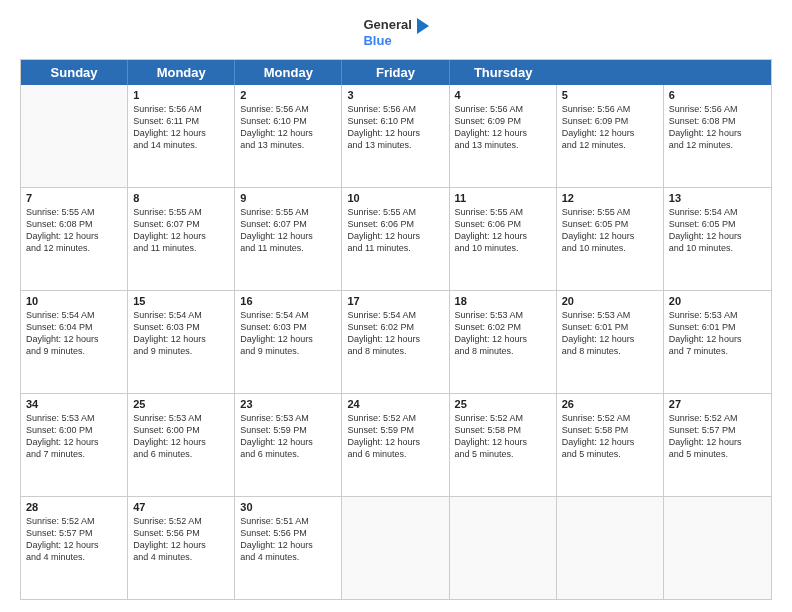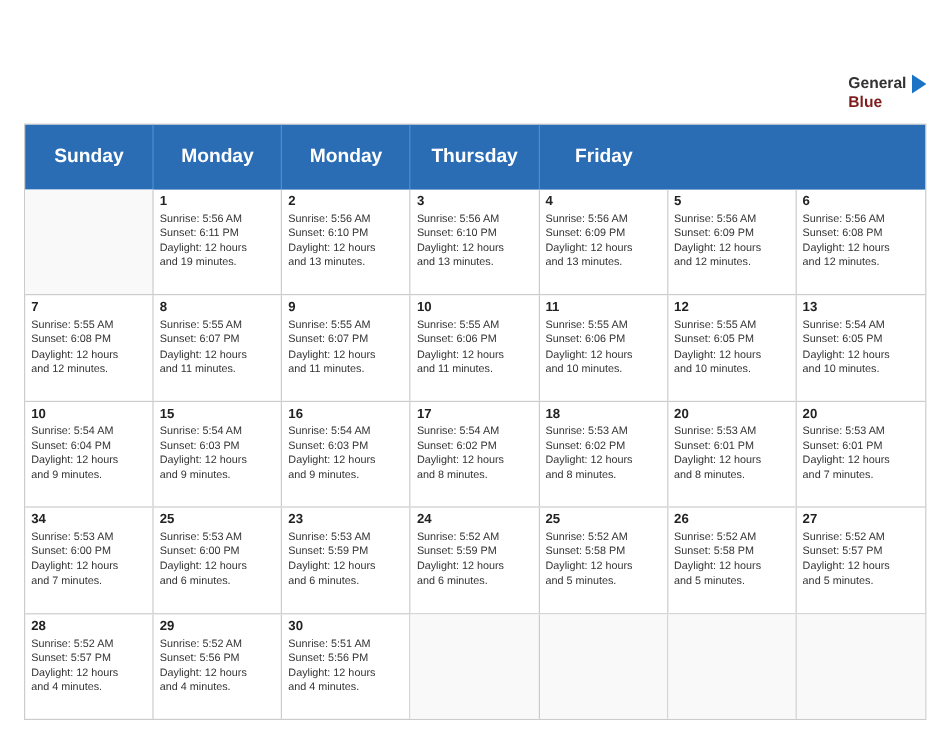--- a/index.html
+++ b/index.html
@@ -20,9 +20,8 @@
     .header {
       display: flex;
       align-items: flex-start;
-      justify-content: flex-end;
+      justify-content: center;
       margin-bottom: 10px;
-      margin-top: 44px;
     }
     .logo {
       display: flex;

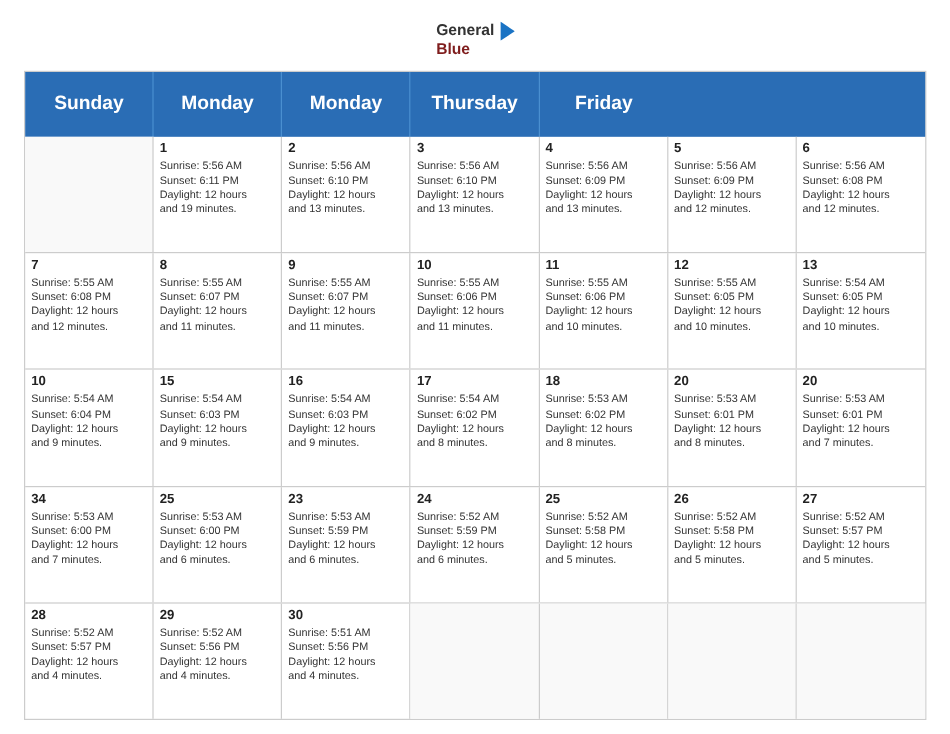--- a/index.html
+++ b/index.html
@@ -110,7 +110,7 @@
     <svg width="12" height="16" viewBox="0 0 12 16" style="vertical-align:middle; margin-left:1px;">
       <polygon points="0,0 12,8 0,16" fill="#1a73c4"></polygon>
     </svg>
-    <br><span style="color:#7f1d1d;">Blue</span>
+    <br><span style="color:#3b82f6;">Blue</span>
   </div>
 </div>
     <div class="title-block">

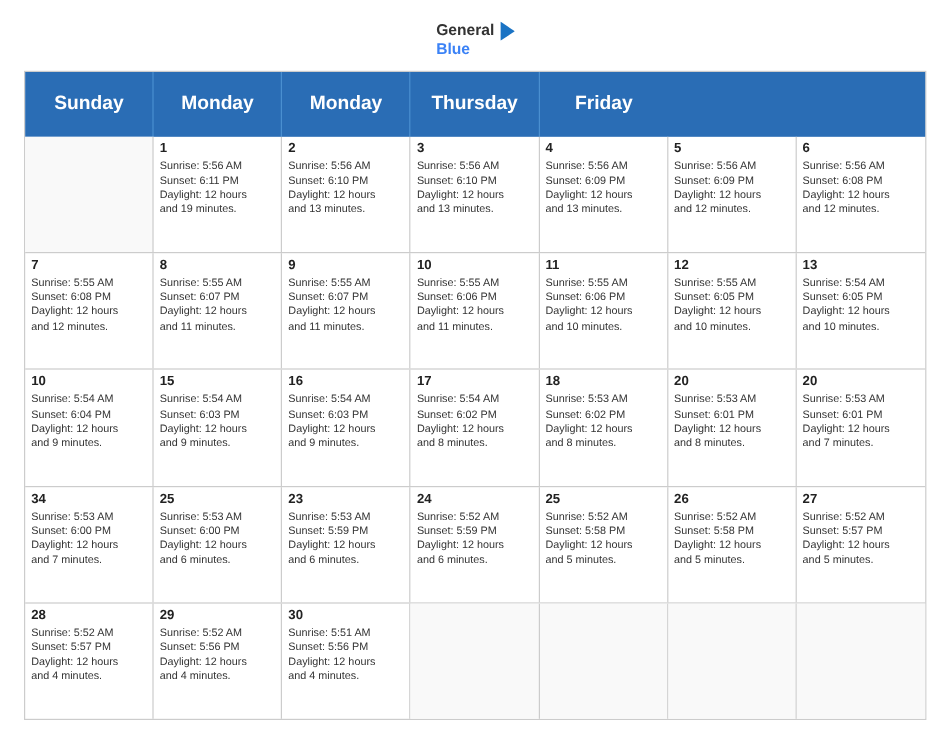--- a/index.html
+++ b/index.html
@@ -55,10 +55,10 @@
     }
     .cal-header-cell {
       color: #fff;
-      font-size: 16px;
+      font-size: 13px;
       font-weight: bold;
       text-align: center;
-      padding: 18px 2px;
+      padding: 5px 2px;
       border-right: 1px solid #4a8fd0;
     }
     .cal-header-cell:last-child { border-right: none; }

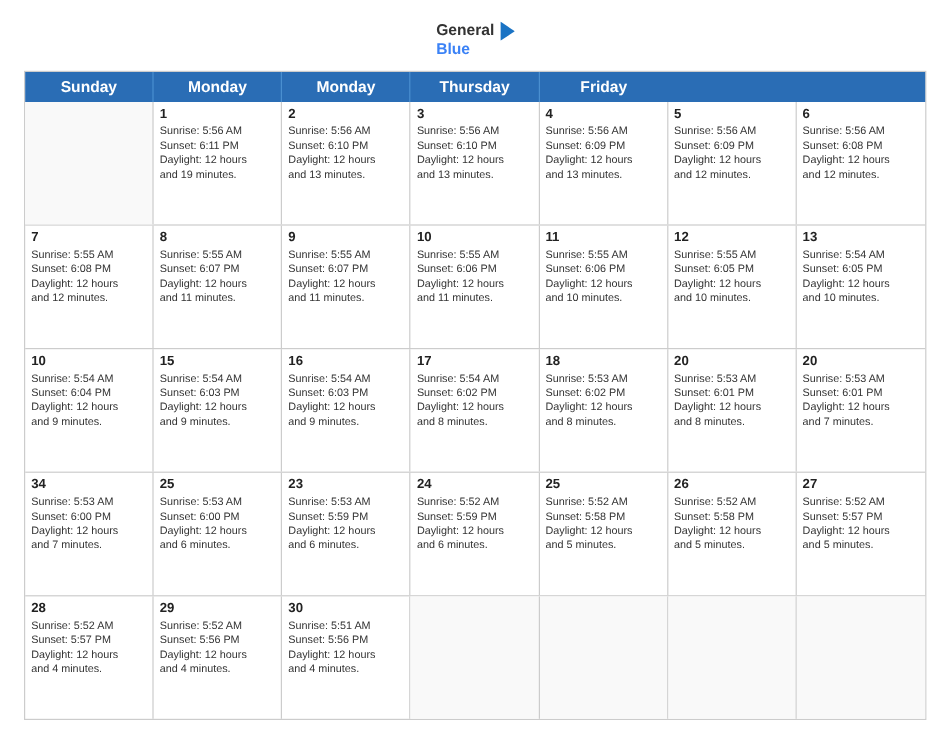--- a/index.html
+++ b/index.html
@@ -124,8 +124,8 @@
     <div class="cal-header-cell">Sunday</div>
         <div class="cal-header-cell">Monday</div>
         <div class="cal-header-cell">Monday</div>
+        <div class="cal-header-cell">Friday</div>
         <div class="cal-header-cell">Thursday</div>
-        <div class="cal-header-cell">Friday</div>
       </div>
     <div class="cal-body">
     <div class="cal-row">

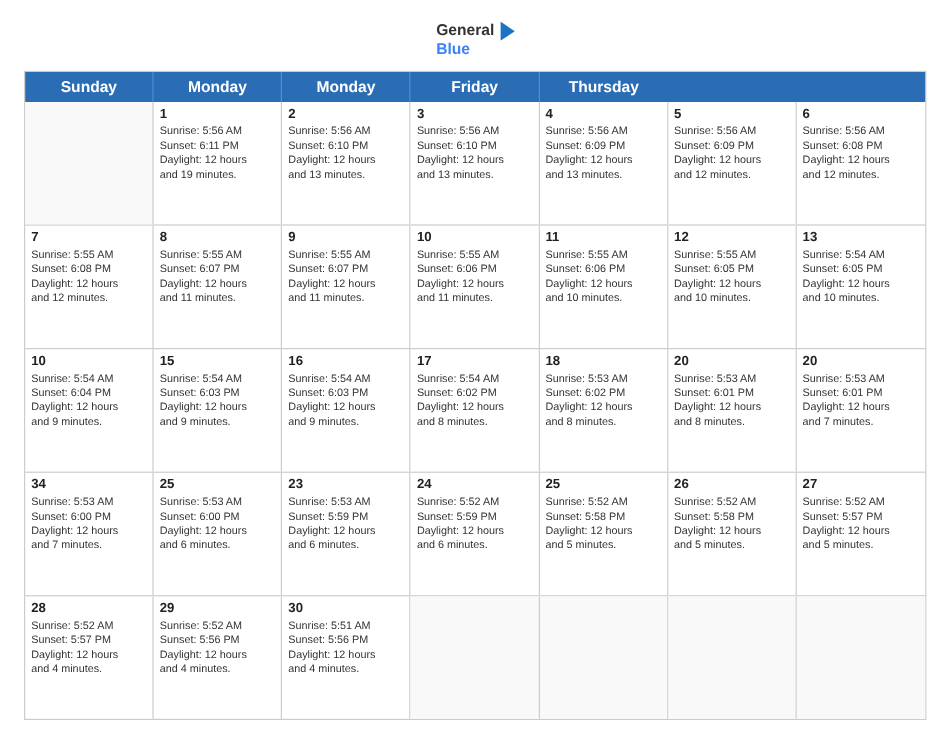--- a/index.html
+++ b/index.html
@@ -135,7 +135,7 @@
             <span class="cell-line">Sunrise: 5:56 AM</span>
             <span class="cell-line">Sunset: 6:11 PM</span>
             <span class="cell-line">Daylight: 12 hours</span>
-            <span class="cell-line">and 19 minutes.</span>
+            <span class="cell-line">and 14 minutes.</span>
           </div>
           <div class="cal-cell">
             <span class="day-num">2</span>

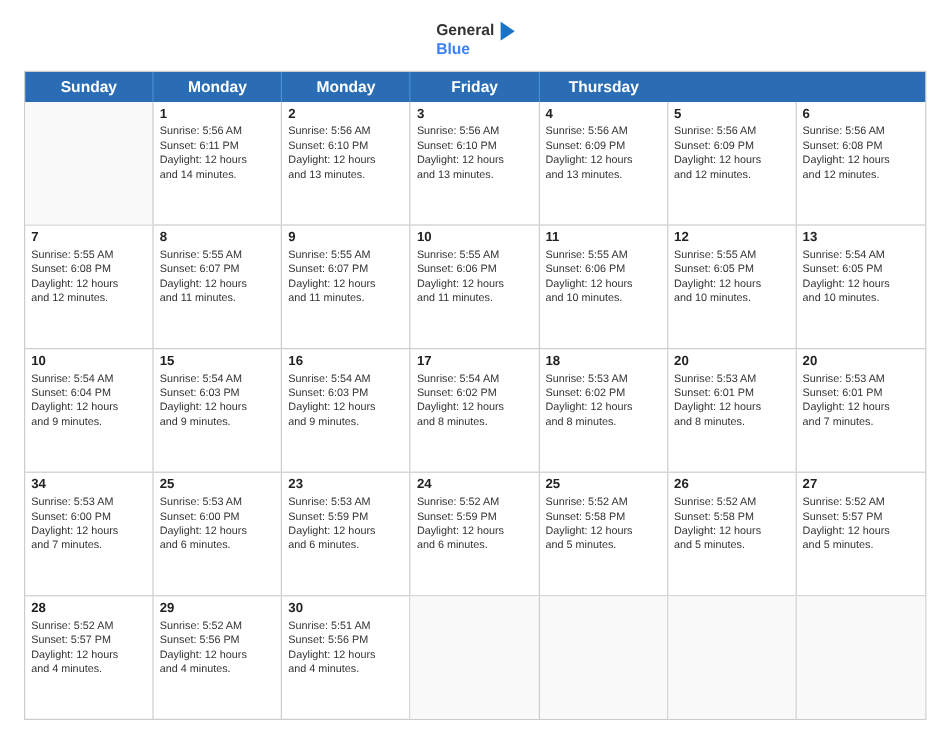--- a/index.html
+++ b/index.html
@@ -335,7 +335,7 @@
             <span class="cell-line">and 4 minutes.</span>
           </div>
           <div class="cal-cell">
-            <span class="day-num">29</span>
+            <span class="day-num">47</span>
             <span class="cell-line">Sunrise: 5:52 AM</span>
             <span class="cell-line">Sunset: 5:56 PM</span>
             <span class="cell-line">Daylight: 12 hours</span>

